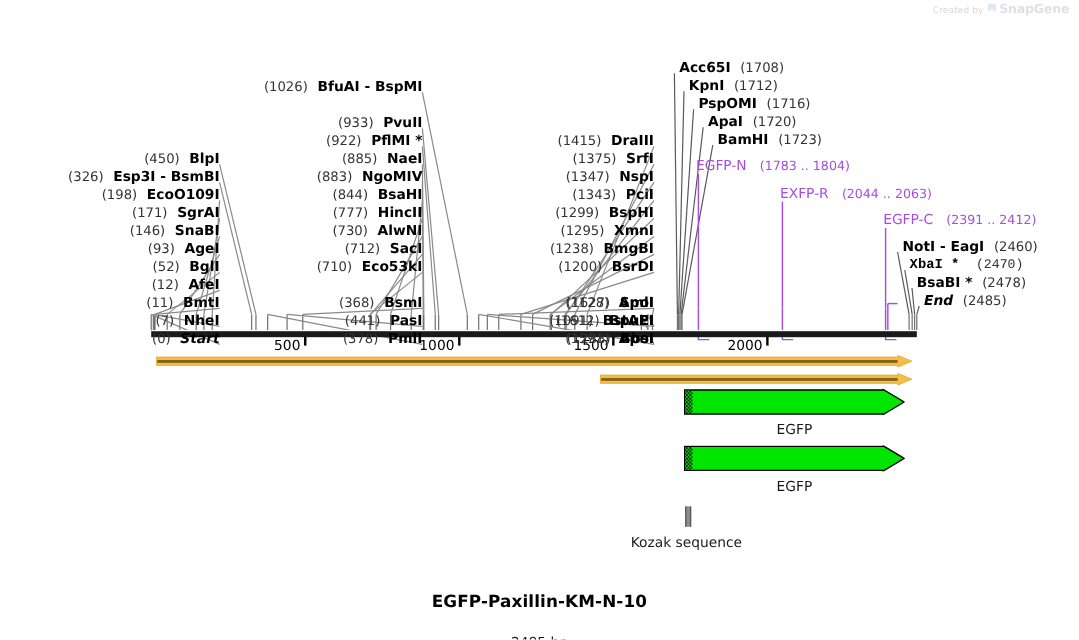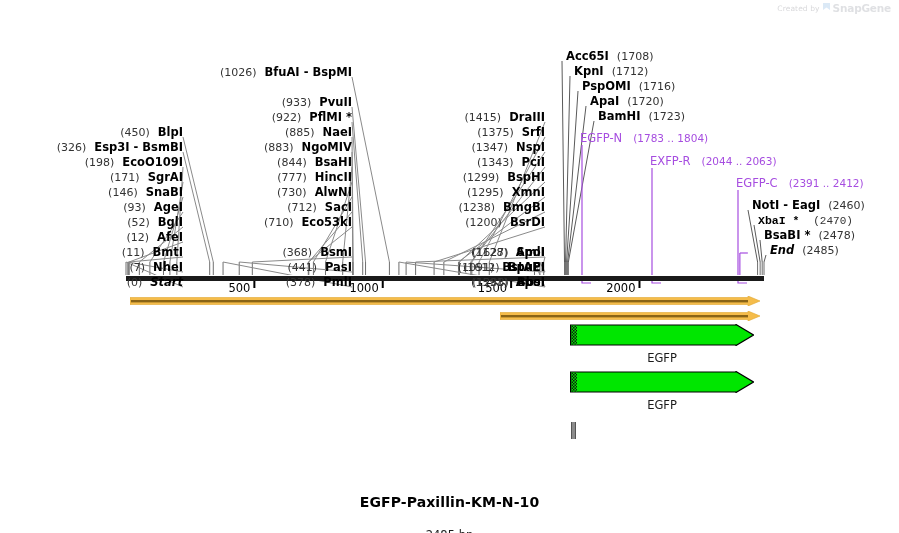--- a/index.html
+++ b/index.html
@@ -365,6 +365,7 @@
   <div class="feat-caption" style="left:570px; top:398px; width:184px;">EGFP</div>
 
   <div class="kozak-tick" style="left:571px; top:422px; height:17px;"></div>
+  <div class="feat-caption" style="left:502px; top:445px; width:140px;">Kozak sequence</div>
 
   <div class="title-block" style="top:494px;">
     <div class="title-name">EGFP-Paxillin-KM-N-10</div>

